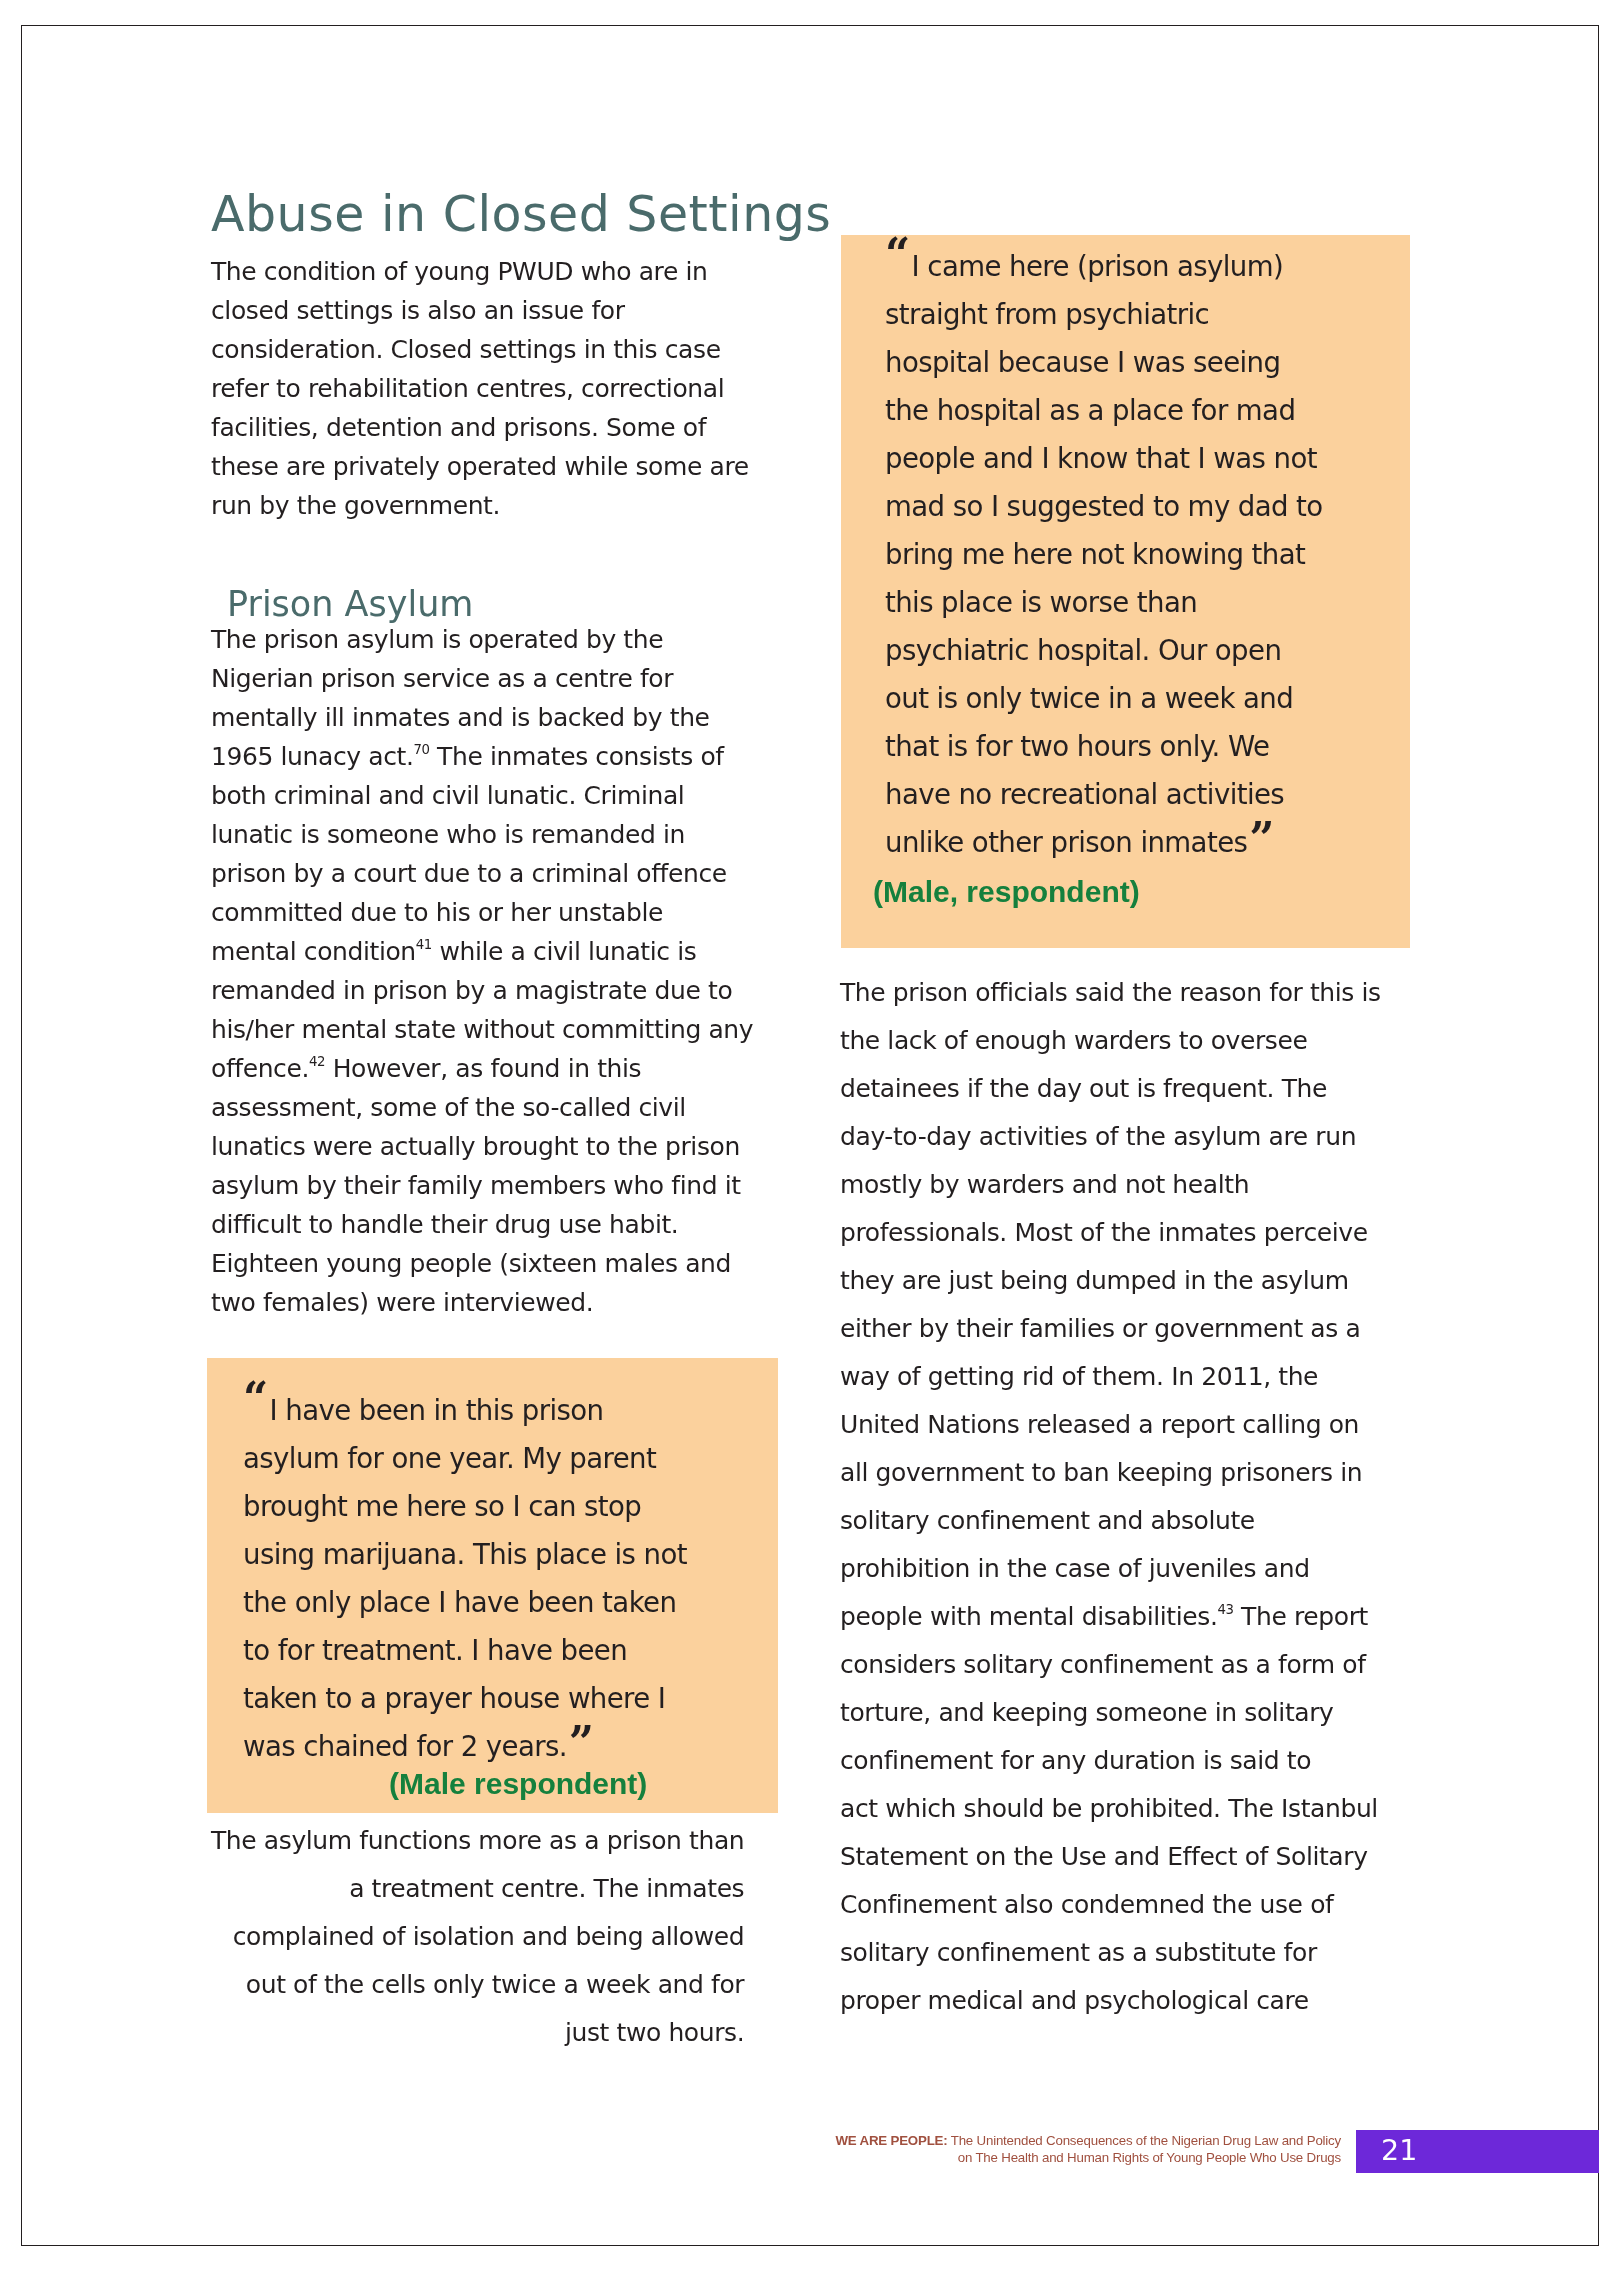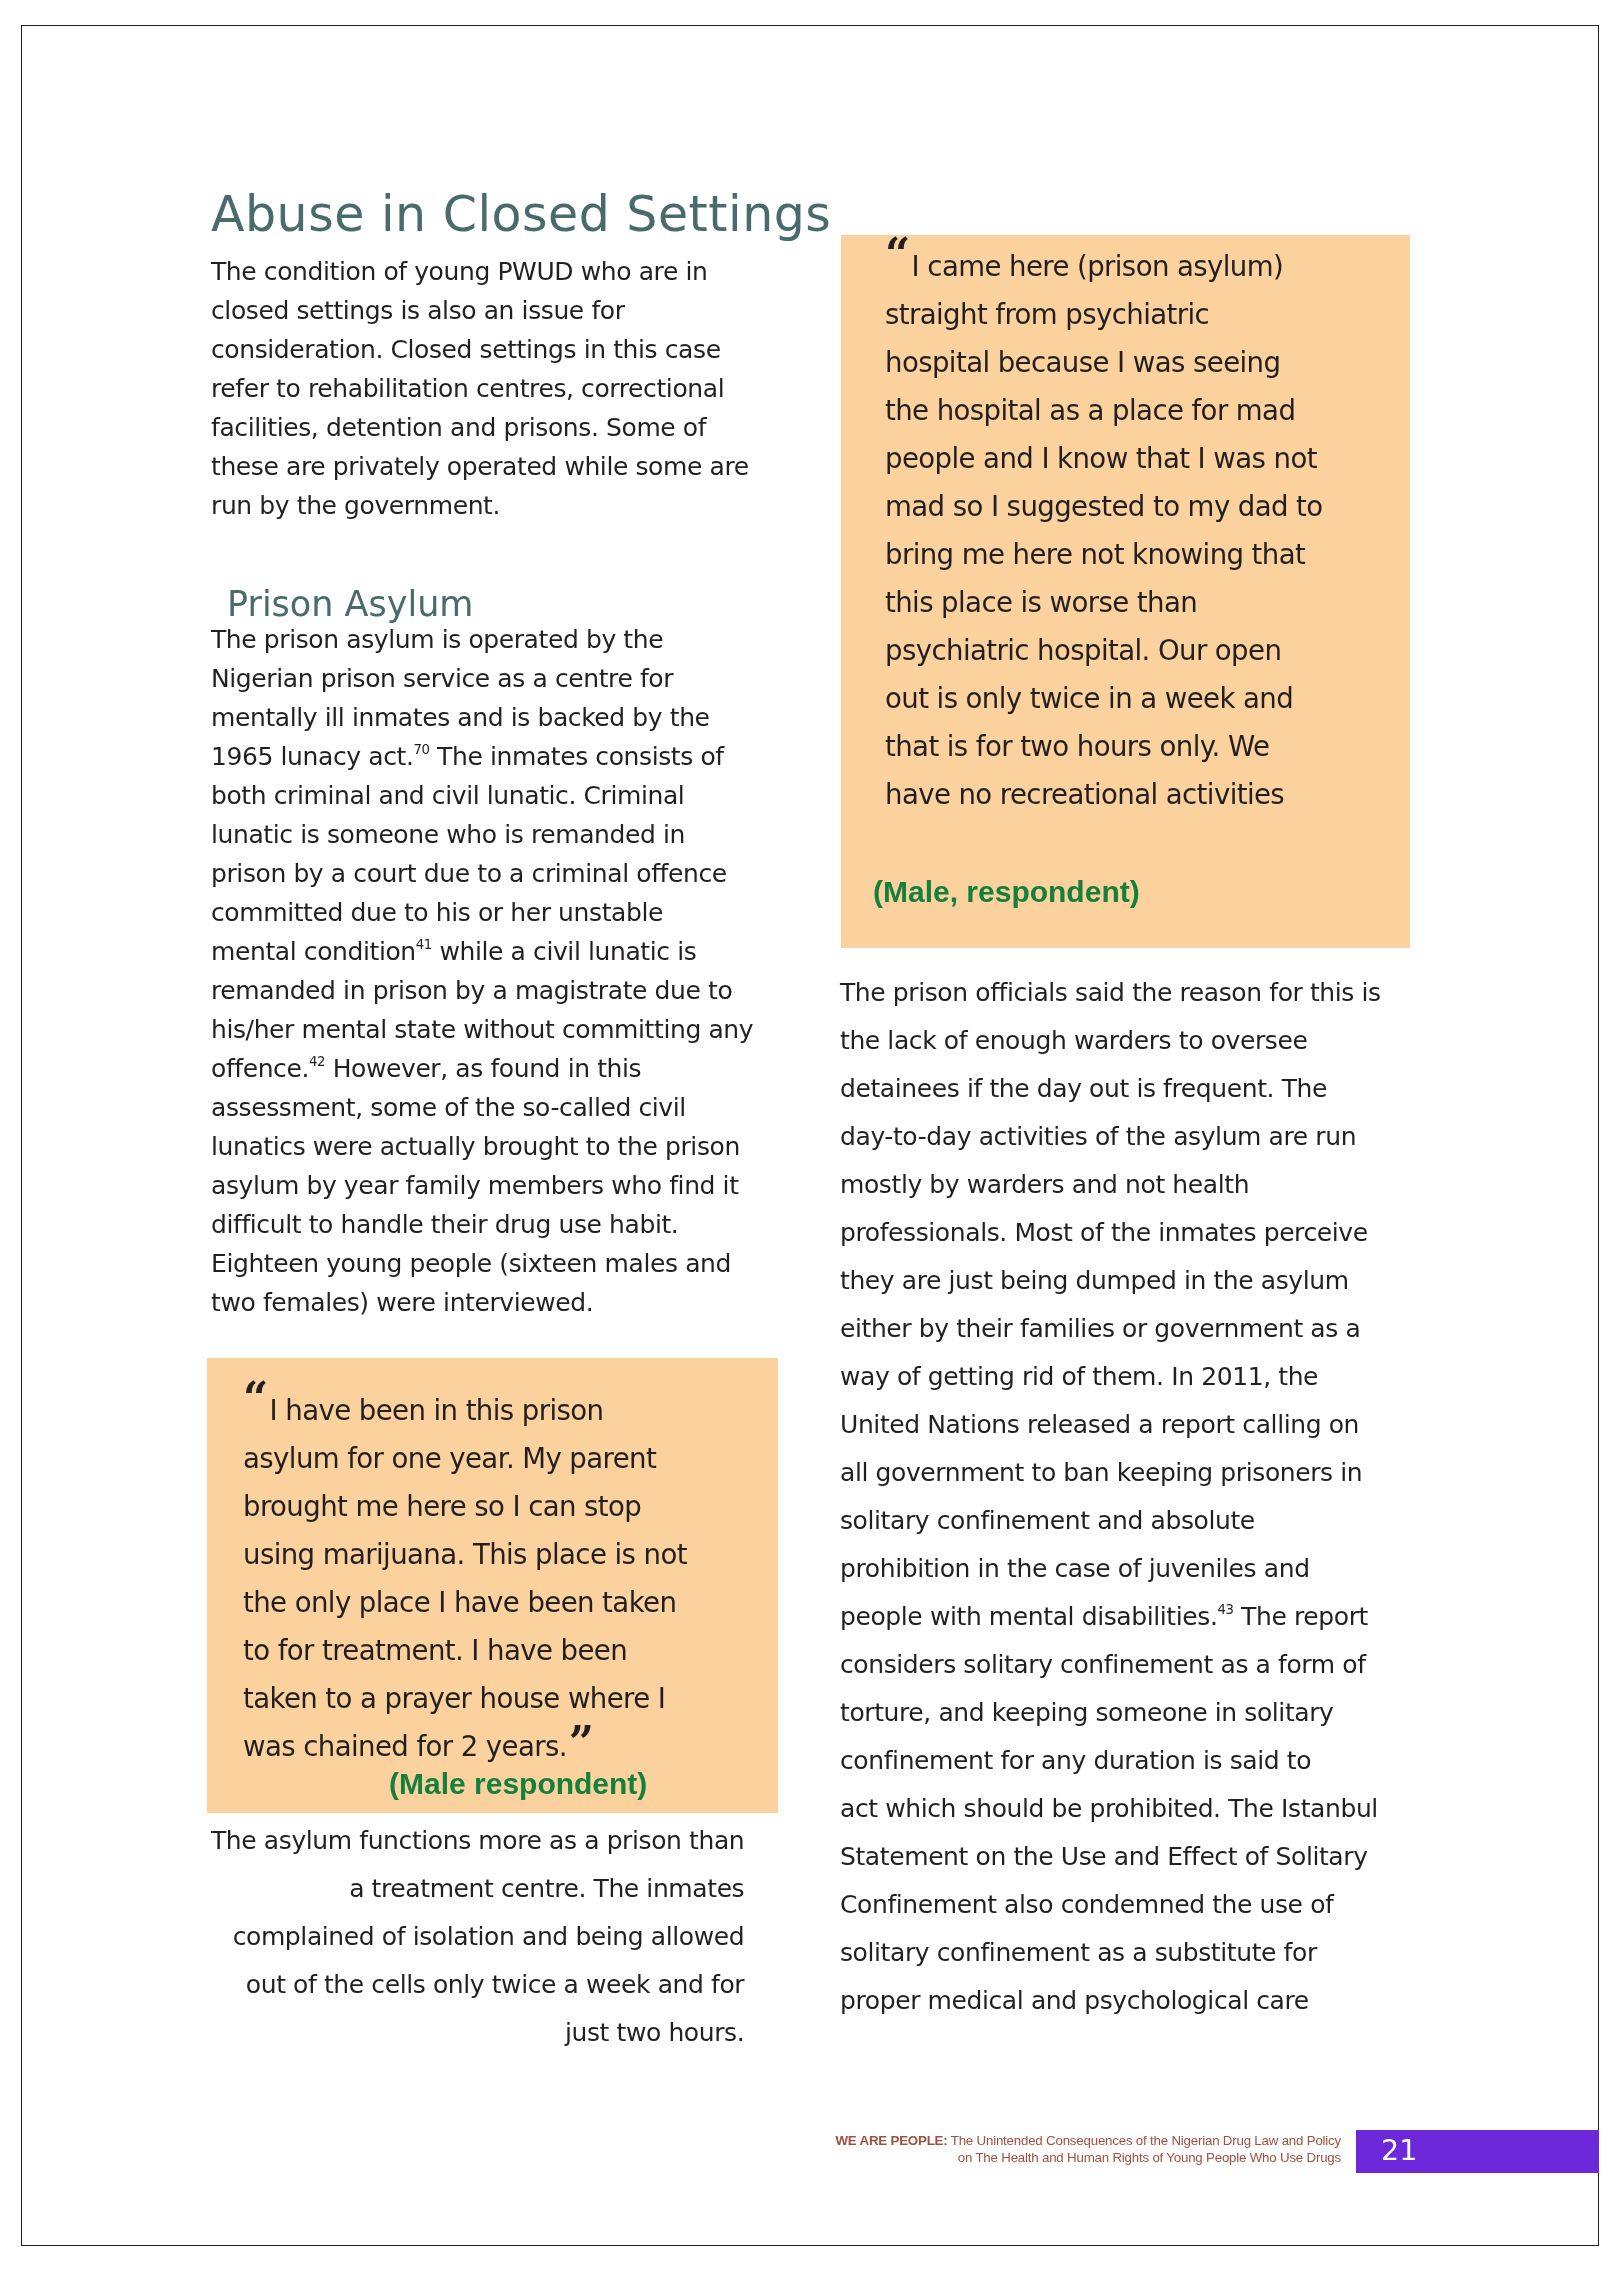--- a/index.html
+++ b/index.html
@@ -98,6 +98,7 @@
     <span class="ln"><span>out is only twice in a week and</span></span>
     <span class="ln"><span>that is for two hours only. We</span></span>
     <span class="ln"><span>have no recreational activities</span></span>
+    <span class="ln"><span>unlike other prison inmates</span><span class="qmark qclose">”</span></span>
   </div>
 <div class="attrib" style="left:873px; top:875px;">(Male, respondent)</div>
 

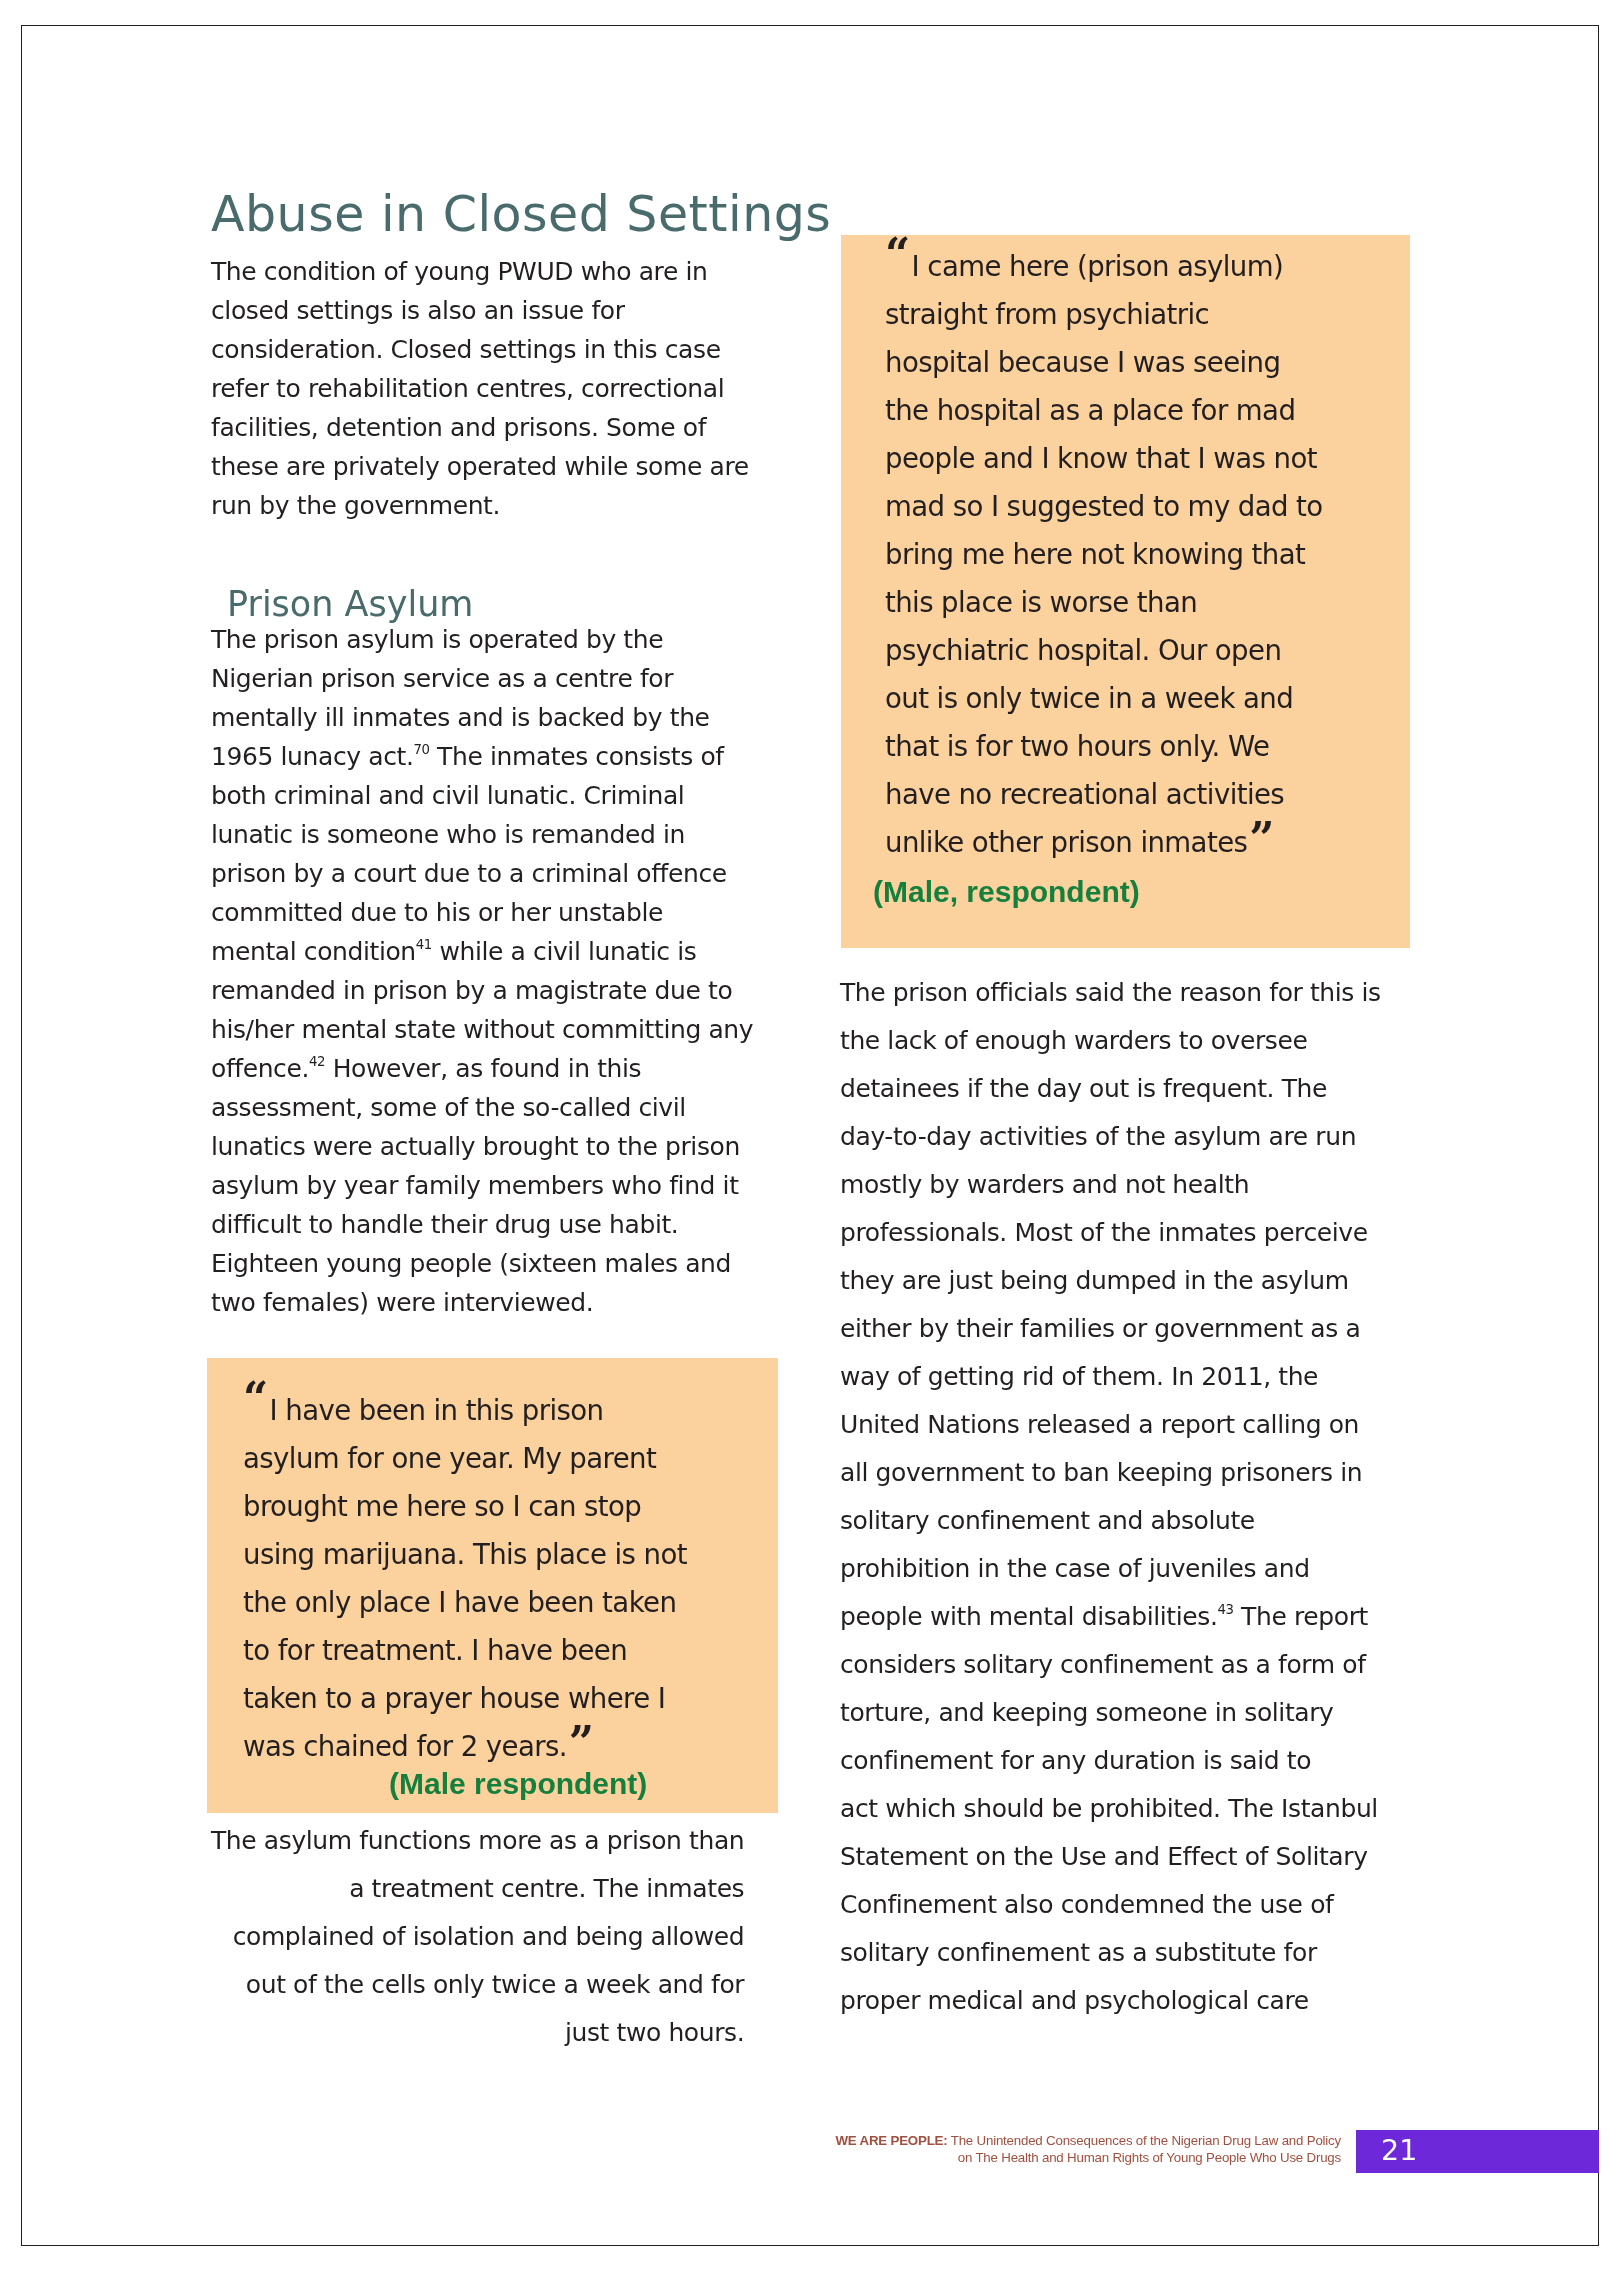--- a/index.html
+++ b/index.html
@@ -57,7 +57,7 @@
     <span class="ln"><span>offence.</span><sup>42</sup><span> However, as found in this</span></span>
     <span class="ln"><span>assessment, some of the so-called civil</span></span>
     <span class="ln"><span>lunatics were actually brought to the prison</span></span>
-    <span class="ln"><span>asylum by year family members who find it</span></span>
+    <span class="ln"><span>asylum by their family members who find it</span></span>
     <span class="ln"><span>difficult to handle their drug use habit.</span></span>
     <span class="ln"><span>Eighteen young people (sixteen males and</span></span>
     <span class="ln"><span>two females) were interviewed.</span></span>

